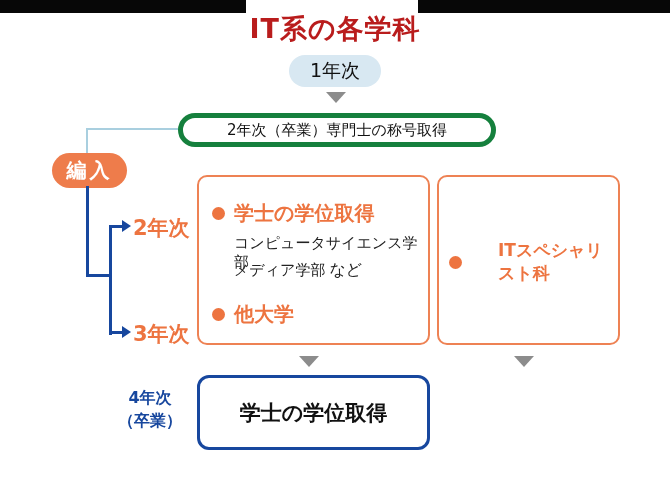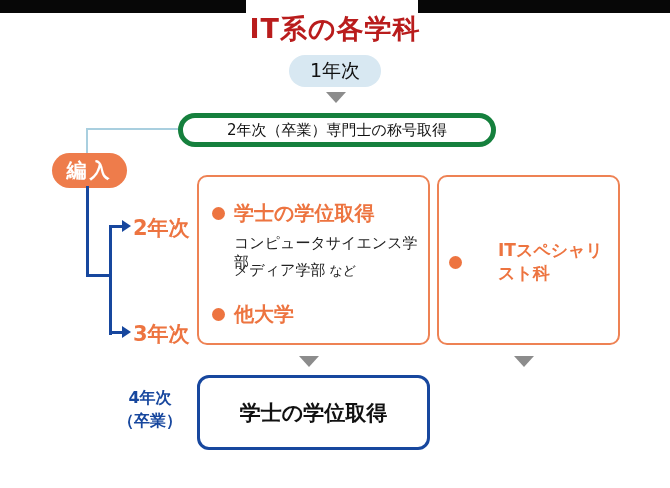--- a/index.html
+++ b/index.html
@@ -62,7 +62,7 @@
   .bullet-row{display:flex;align-items:center;gap:9px;}
   .orange-strong{font-size:20px;font-weight:700;color:#ed7440;}
   .sub-text{font-size:15px;color:#222;}
-  .note-text{font-size:13px;color:#222;margin-left:4px;}
+  .note-text{font-size:16px;color:#222;margin-left:4px;}
 
   .univ-item1{left:13px;top:23px;}
   .univ-sub1{left:35px;top:57px;}

